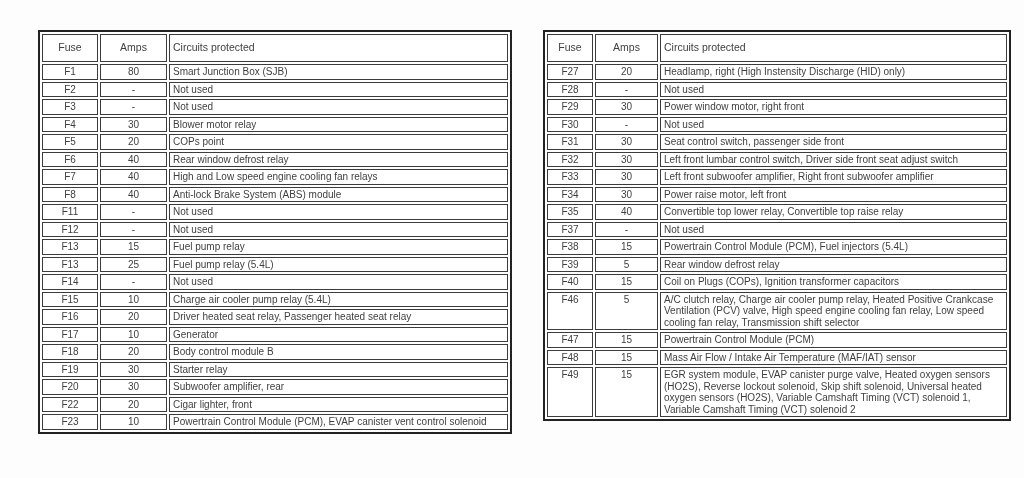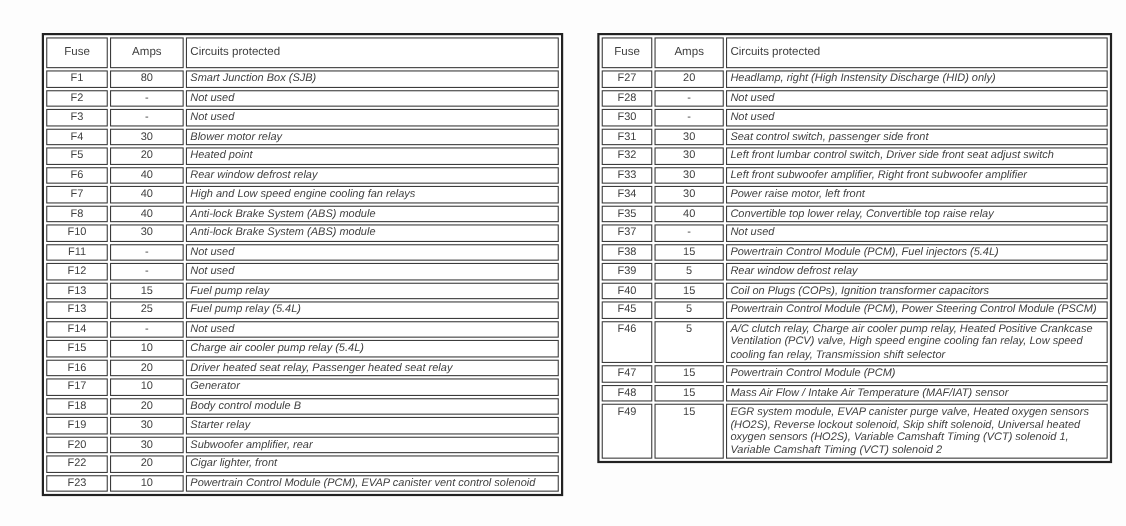--- a/index.html
+++ b/index.html
@@ -50,7 +50,7 @@
   .col-fuse, .col-amps { text-align: center; }
   .col-circ { text-align: left; padding-left: 8px; }
   th.col-circ { padding-left: 8px; }
-  td.col-circ { padding-right: 6px; font-style: italic; }
+  td.col-circ { padding-right: 6px; }
   tr.last-row td { height: 26px; }
 </style>
 </head>

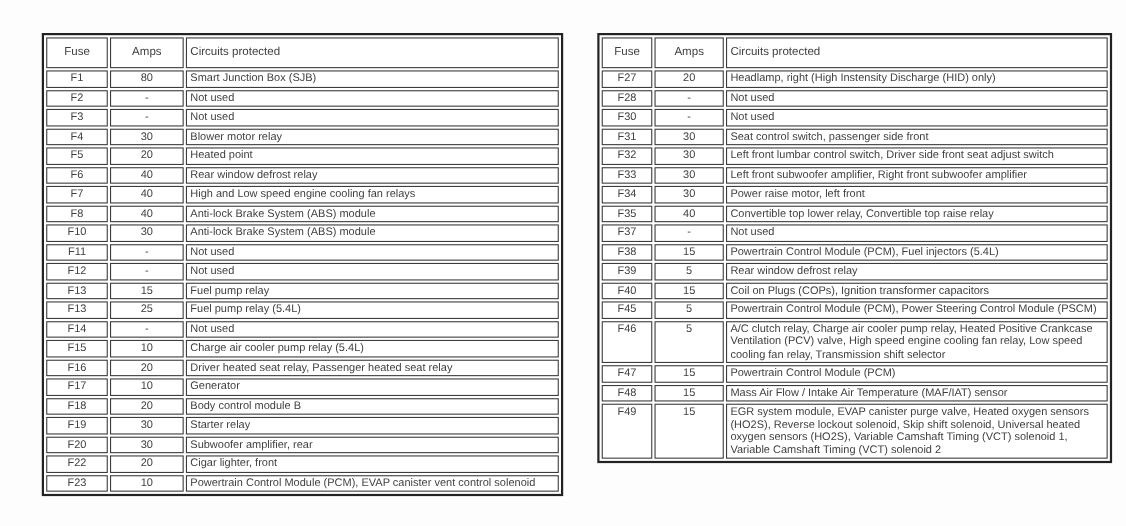--- a/index.html
+++ b/index.html
@@ -213,6 +213,11 @@
             <td class="col-circ">Not used</td>
           </tr>
           <tr>
+            <td class="col-fuse">F29</td>
+            <td class="col-amps">30</td>
+            <td class="col-circ">Power window motor, right front</td>
+          </tr>
+          <tr>
             <td class="col-fuse">F30</td>
             <td class="col-amps">-</td>
             <td class="col-circ">Not used</td>

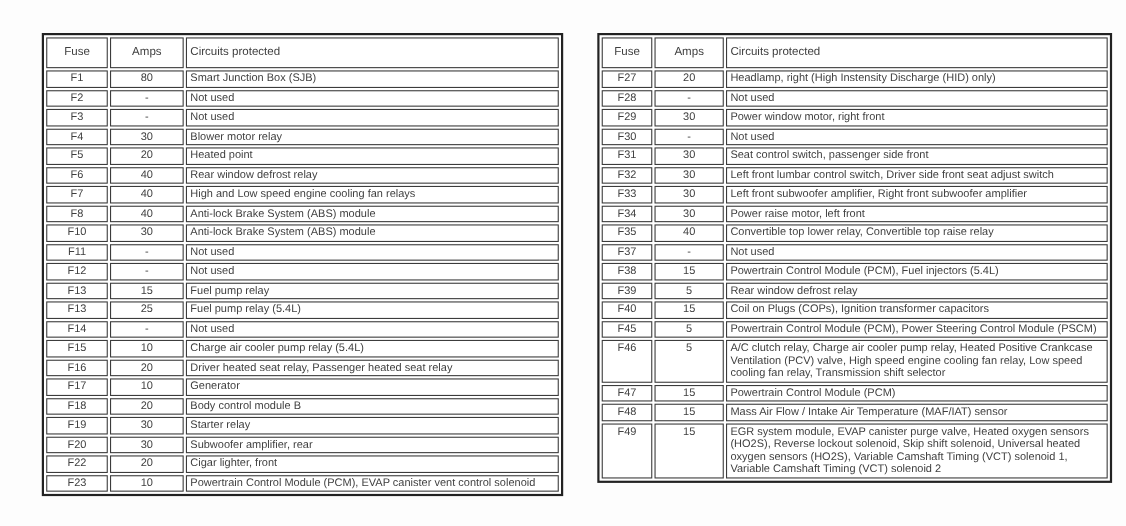--- a/index.html
+++ b/index.html
@@ -96,7 +96,7 @@
           <tr>
             <td class="col-fuse">F5</td>
             <td class="col-amps">20</td>
-            <td class="col-circ">Heated point</td>
+            <td class="col-circ">COPs point</td>
           </tr>
           <tr>
             <td class="col-fuse">F6</td>

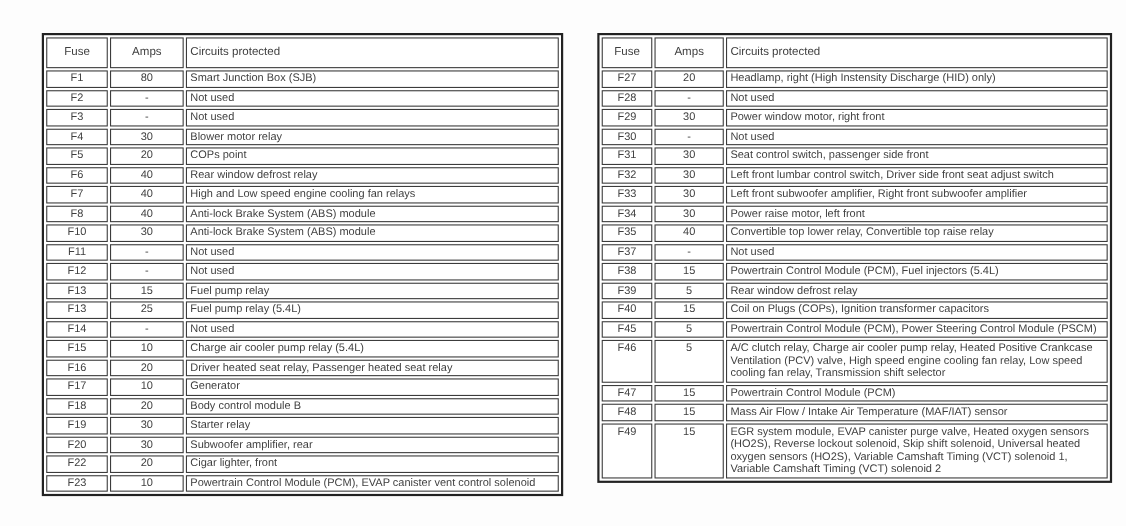--- a/index.html
+++ b/index.html
@@ -114,11 +114,6 @@
             <td class="col-circ">Anti-lock Brake System (ABS) module</td>
           </tr>
           <tr>
-            <td class="col-fuse">F10</td>
-            <td class="col-amps">30</td>
-            <td class="col-circ">Anti-lock Brake System (ABS) module</td>
-          </tr>
-          <tr>
             <td class="col-fuse">F11</td>
             <td class="col-amps">-</td>
             <td class="col-circ">Not used</td>

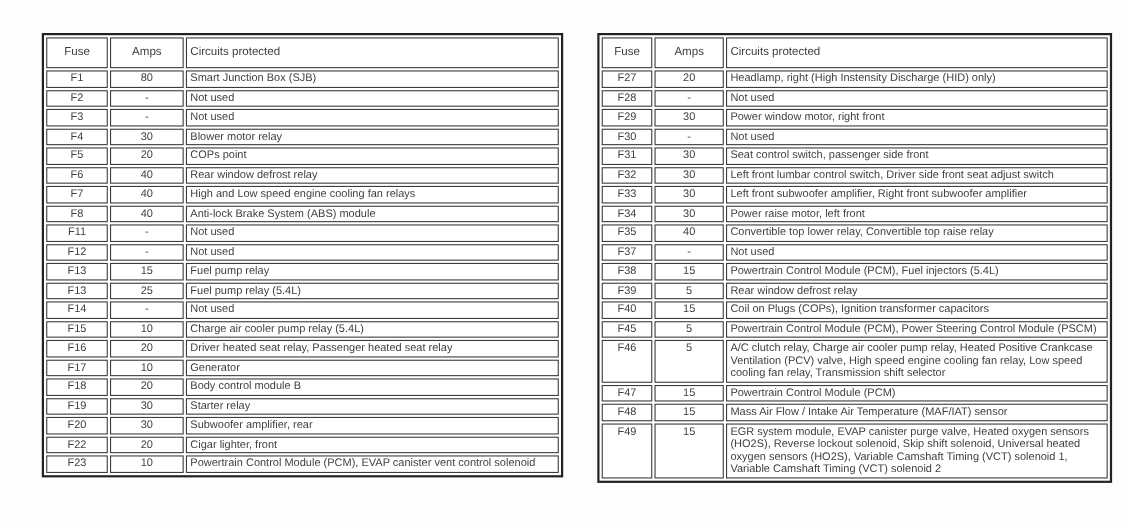--- a/index.html
+++ b/index.html
@@ -263,11 +263,6 @@
             <td class="col-circ">Coil on Plugs (COPs), Ignition transformer capacitors</td>
           </tr>
           <tr>
-            <td class="col-fuse">F45</td>
-            <td class="col-amps">5</td>
-            <td class="col-circ">Powertrain Control Module (PCM), Power Steering Control Module (PSCM)</td>
-          </tr>
-          <tr>
             <td class="col-fuse">F46</td>
             <td class="col-amps">5</td>
             <td class="col-circ">A/C clutch relay, Charge air cooler pump relay, Heated Positive Crankcase Ventilation (PCV) valve, High speed engine cooling fan relay, Low speed cooling fan relay, Transmission shift selector</td>

